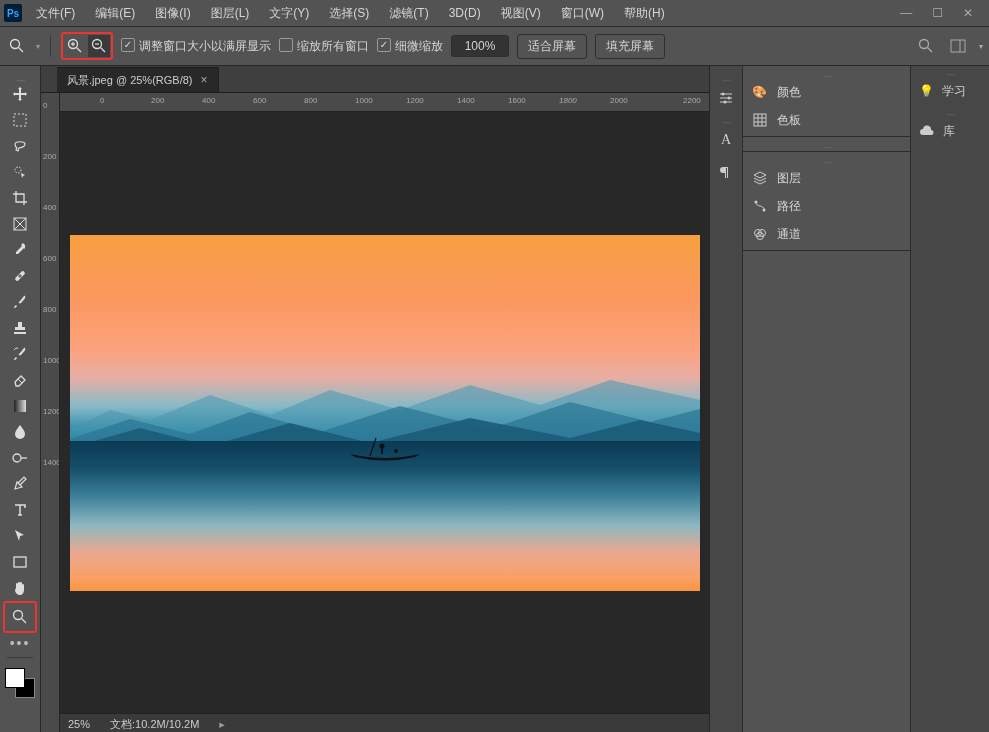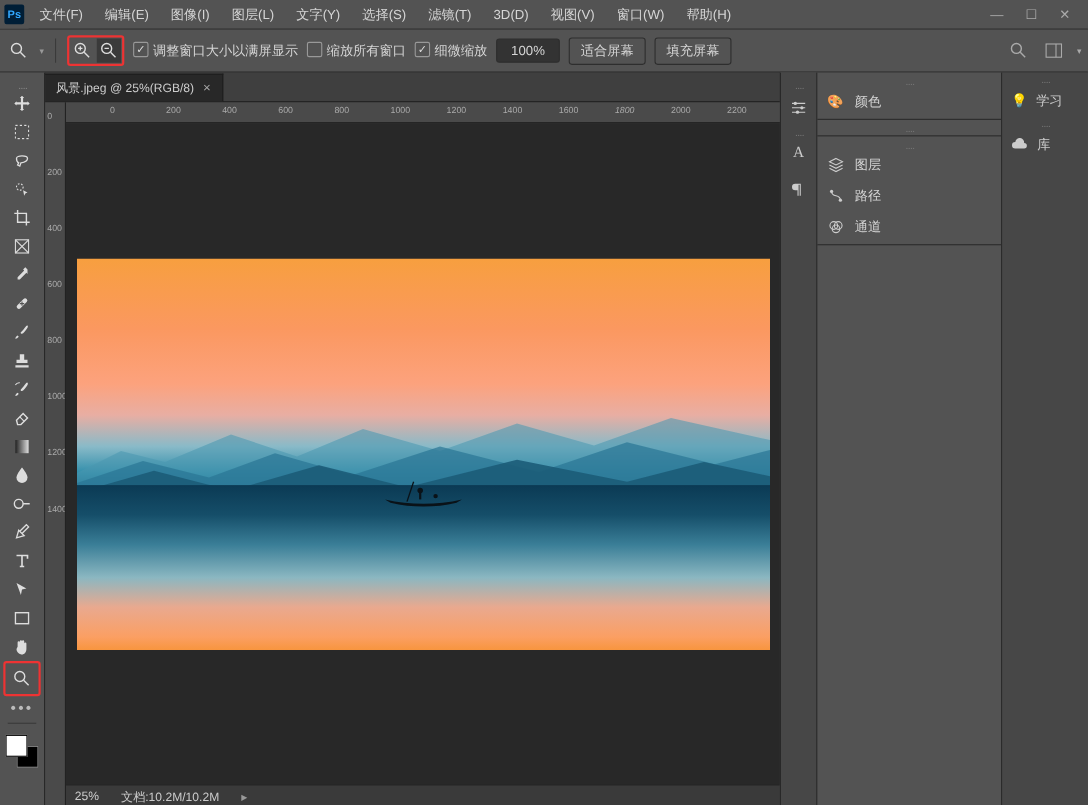--- a/index.html
+++ b/index.html
@@ -31,7 +31,7 @@
 .fgbg .bg{position:absolute;bottom:0;right:0;width:18px;height:18px;background:#000;border:1px solid #888}
 .docarea{flex:1;display:flex;flex-direction:column;background:#282828;min-width:0}
 .tabbar{height:26px;background:#3f3f3f;display:flex;align-items:flex-end;border-bottom:1px solid #1f1f1f}
-.doctab{height:24px;background:#282828;padding:0 10px;display:flex;align-items:center;gap:8px;font-size:11px;color:#ccc;border-top:1px solid #1f1f1f;border-right:1px solid #1f1f1f;margin-left:0}
+.doctab{height:24px;background:#282828;padding:0 10px;display:flex;align-items:center;gap:8px;font-size:11px;color:#ccc;border-top:1px solid #1f1f1f;border-right:1px solid #1f1f1f;margin-left:16px}
 .doctab .close{color:#aaa;font-size:12px;cursor:default}
 .rulerwrap{flex:1;display:flex;min-height:0}
 .ruler-v{width:18px;background:#4a4a4a;border-right:1px solid #222;position:relative;overflow:hidden;font-size:8px;color:#aaa}

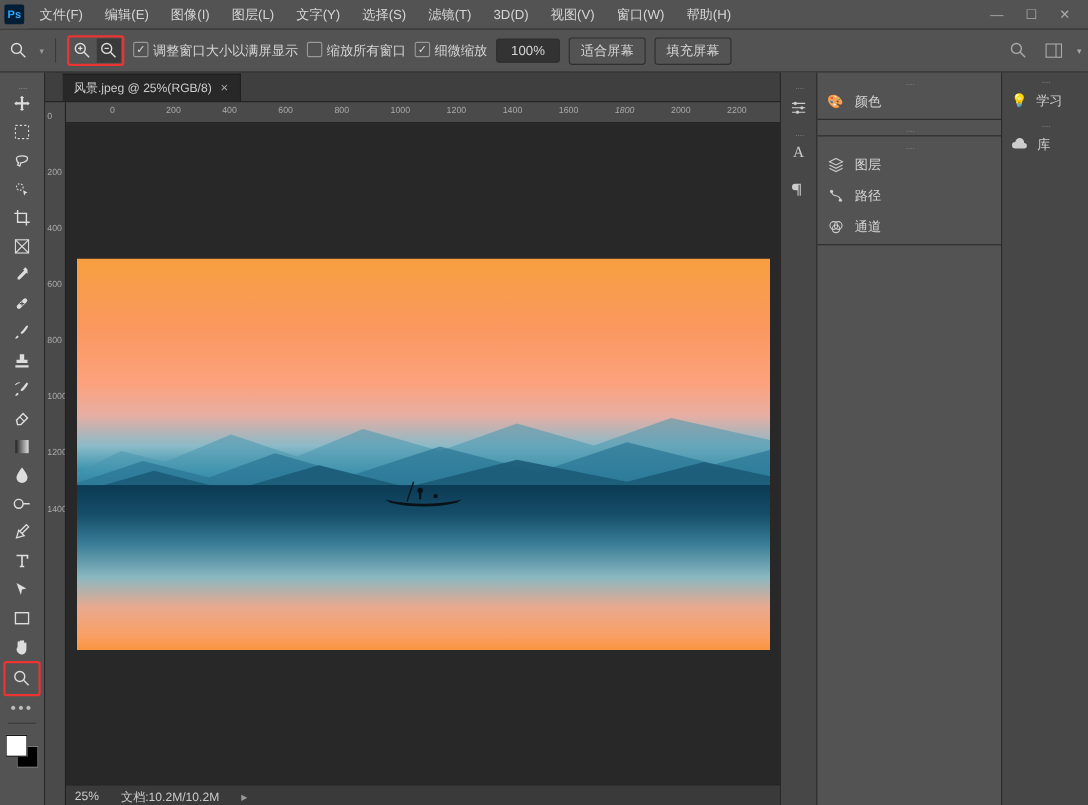--- a/index.html
+++ b/index.html
@@ -312,7 +312,7 @@
             <span style="left: 448px;">1600</span>
             <span style="left: 499px; font-style: italic;">1800</span>
             <span style="left: 550px;">2000</span>
-            <span style="left: 601px;">2200</span>
+            <span style="left: 623px;">2200</span>
           </div>
         <div class="canvas">
           <div class="photo">

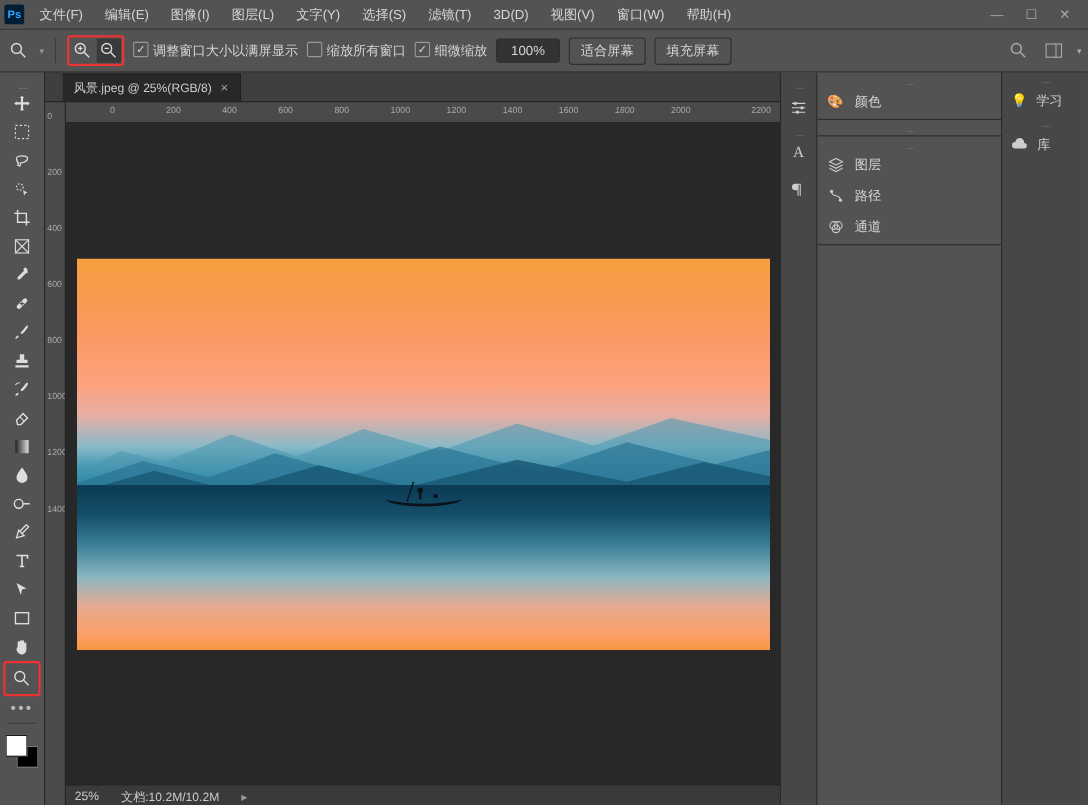--- a/index.html
+++ b/index.html
@@ -377,6 +377,18 @@
             <span class="picon">🎨</span>
             <span>颜色</span>
           </div>
+        <div class="panelrow">
+            <span class="picon">
+              <svg width="14" height="14" viewBox="0 0 14 14">
+                <rect x="1" y="1" width="12" height="12" fill="none" stroke="#ccc"></rect>
+                <line x1="1" y1="5" x2="13" y2="5" stroke="#ccc"></line>
+                <line x1="1" y1="9" x2="13" y2="9" stroke="#ccc"></line>
+                <line x1="5" y1="1" x2="5" y2="13" stroke="#ccc"></line>
+                <line x1="9" y1="1" x2="9" y2="13" stroke="#ccc"></line>
+              </svg>
+            </span>
+            <span>色板</span>
+          </div>
       </div>
       <div class="panelgroup">
         <div class="grip">᠁</div>

